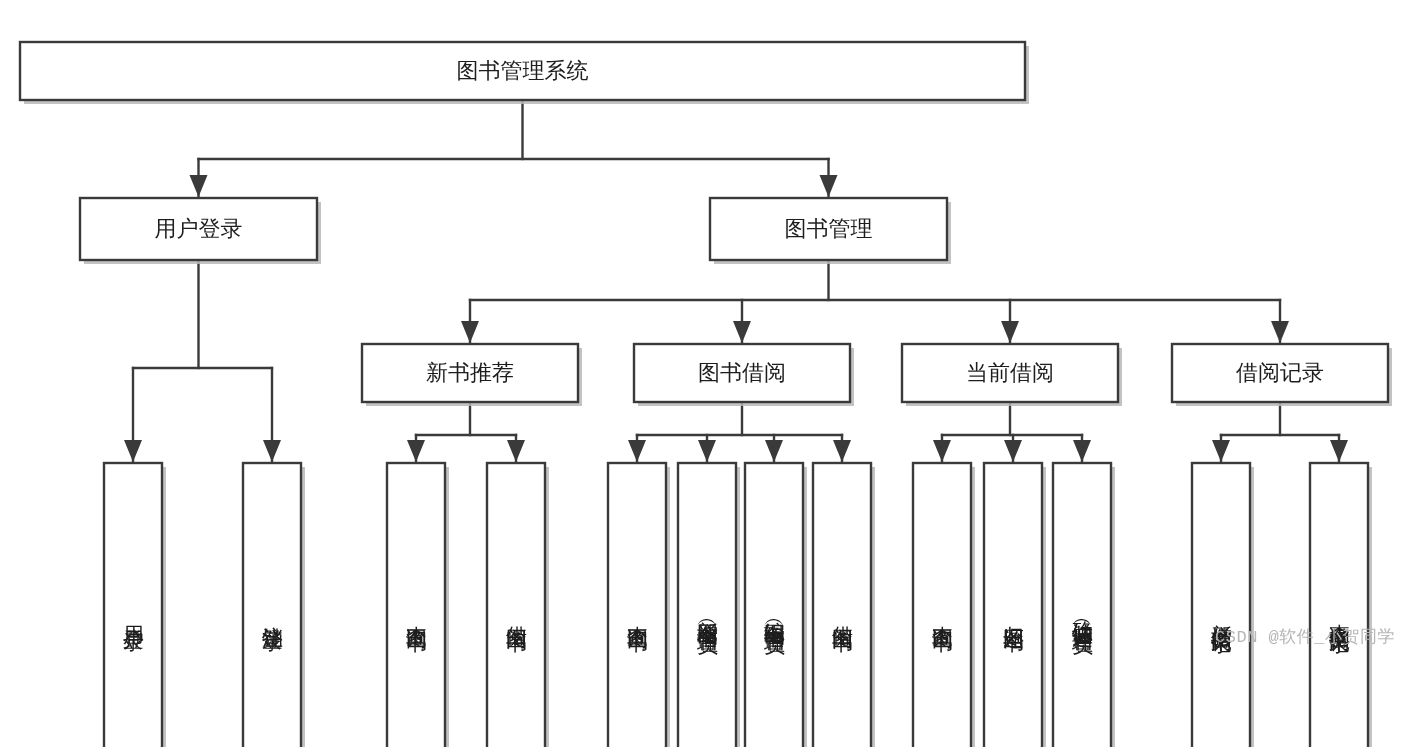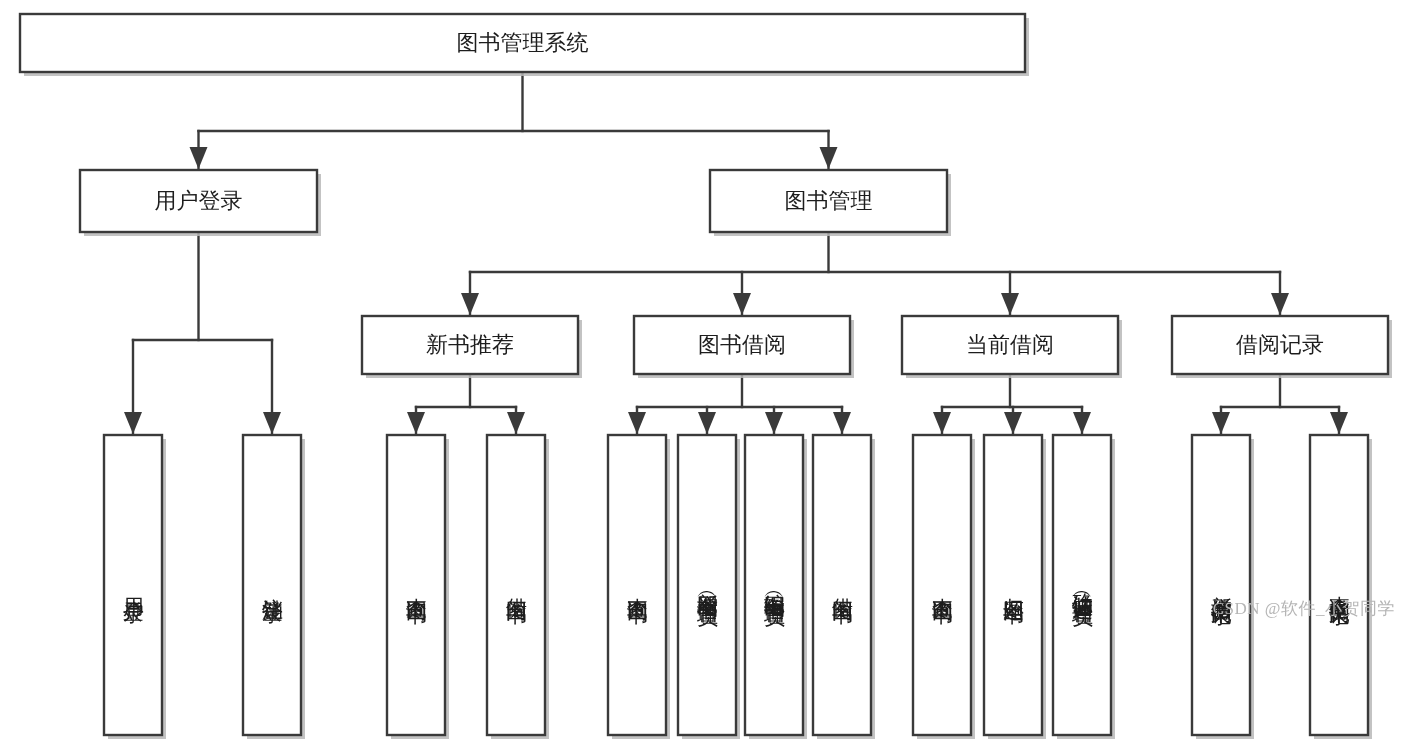--- a/index.html
+++ b/index.html
@@ -18,6 +18,7 @@
     width: 1405px;
     height: 626px;
     background: #ffffff;
+    margin-top: 28px;
   }
   svg#flowchart {
     position: absolute;

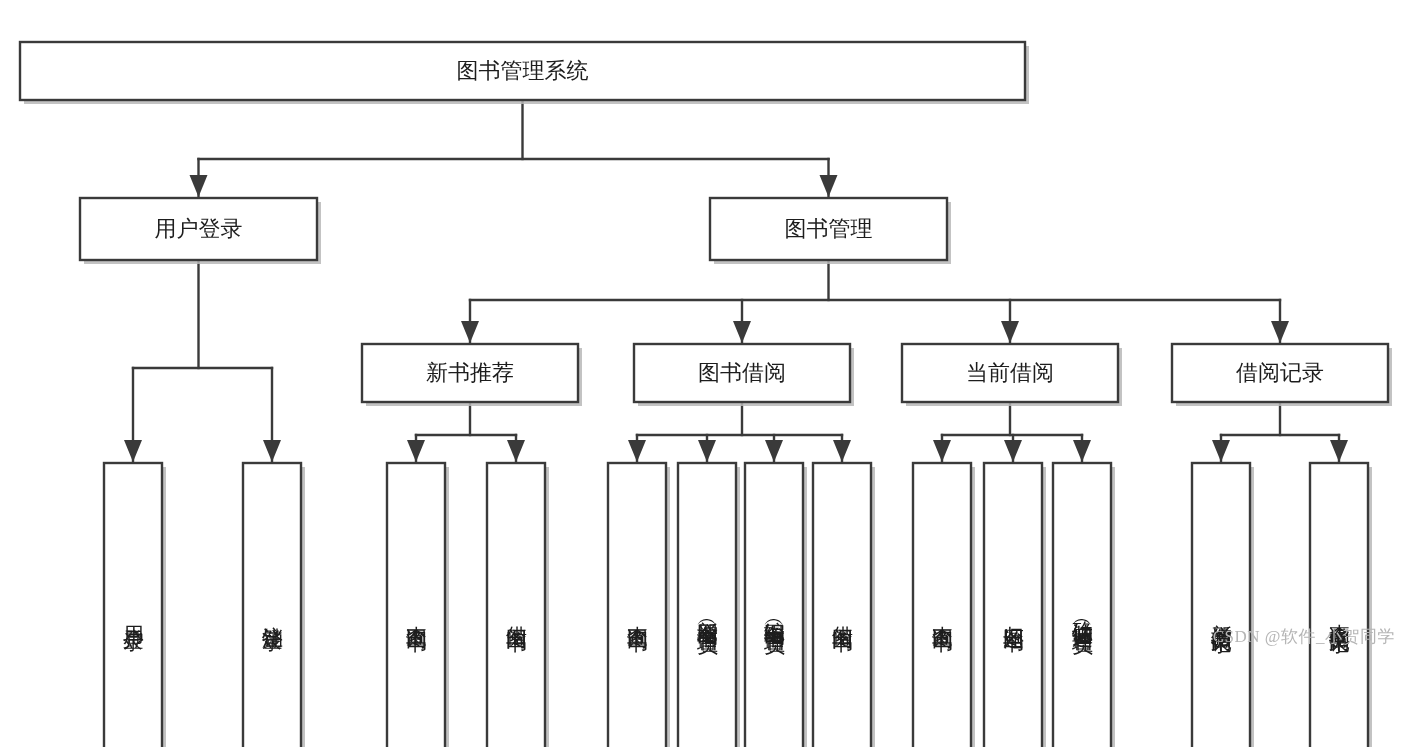--- a/index.html
+++ b/index.html
@@ -73,7 +73,7 @@
     position: absolute;
     right: 10px;
     bottom: 6px;
-    font-family: Liberation Serif, serif;
+    font-family: Liberation Mono, monospace;
     font-size: 17px;
     color: #b5b5b5;
     white-space: nowrap;

